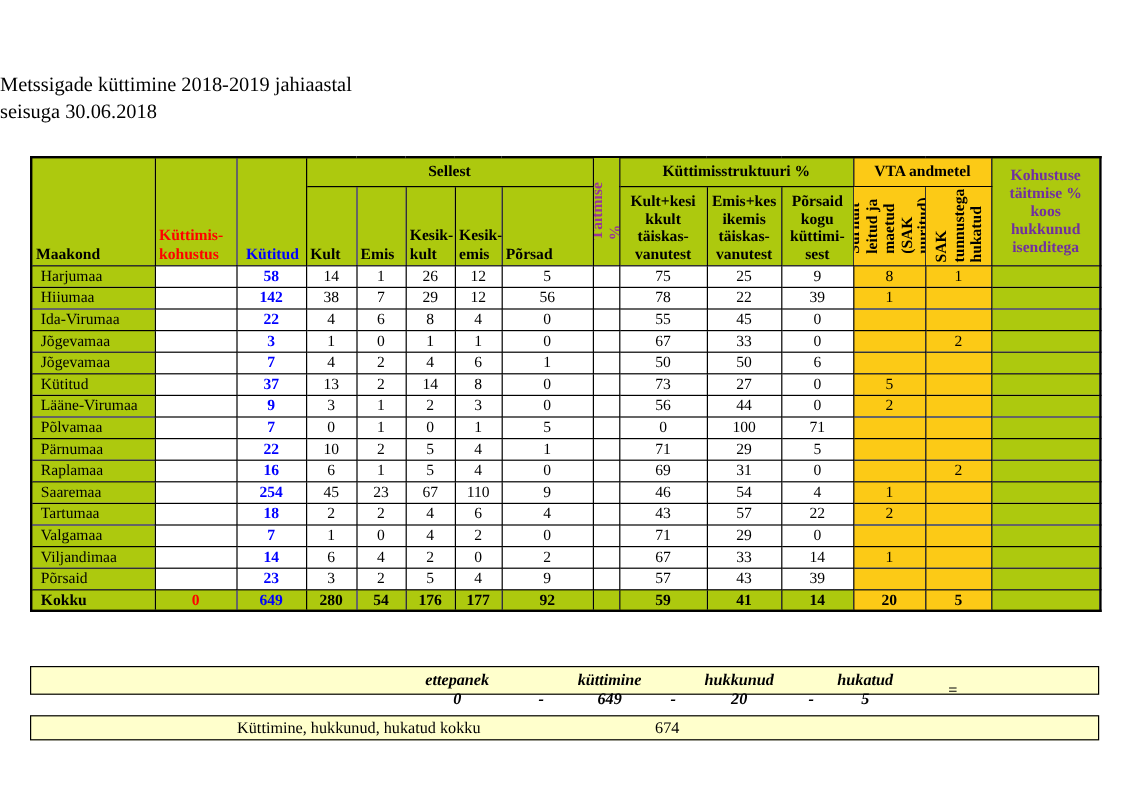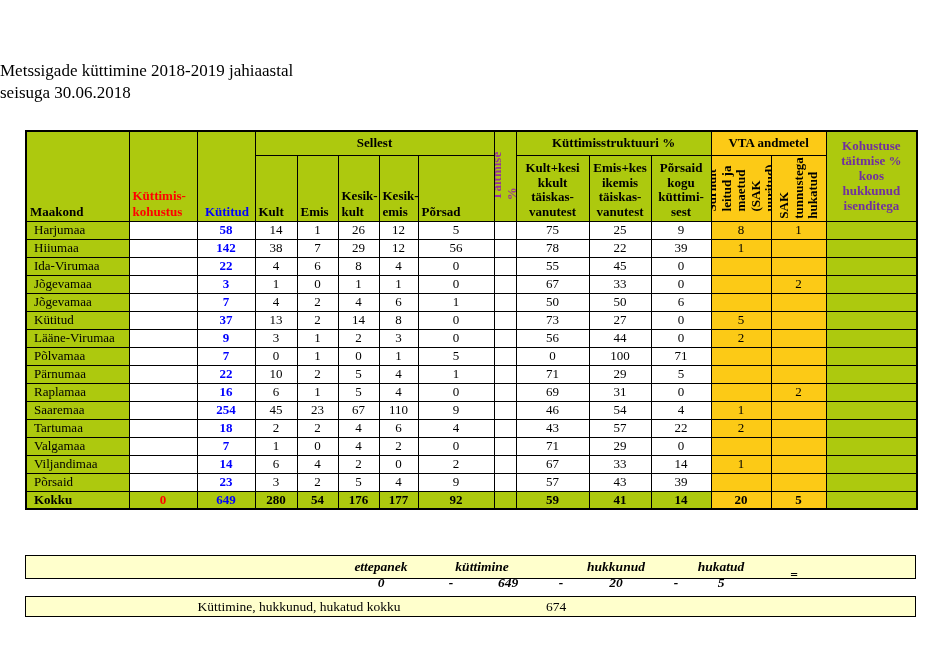--- a/index.html
+++ b/index.html
@@ -412,7 +412,7 @@
 
   <div class="sum-box">
     <span class="lab" style="left:355px">ettepanek</span>
-    <span class="lab" style="left:456px">küttimine</span>
+    <span class="lab" style="left:482px">küttimine</span>
     <span class="lab" style="left:590px">hukkunud</span>
     <span class="lab" style="left:695px">hukatud</span>
     <span class="eq" style="left:768px">=</span>

